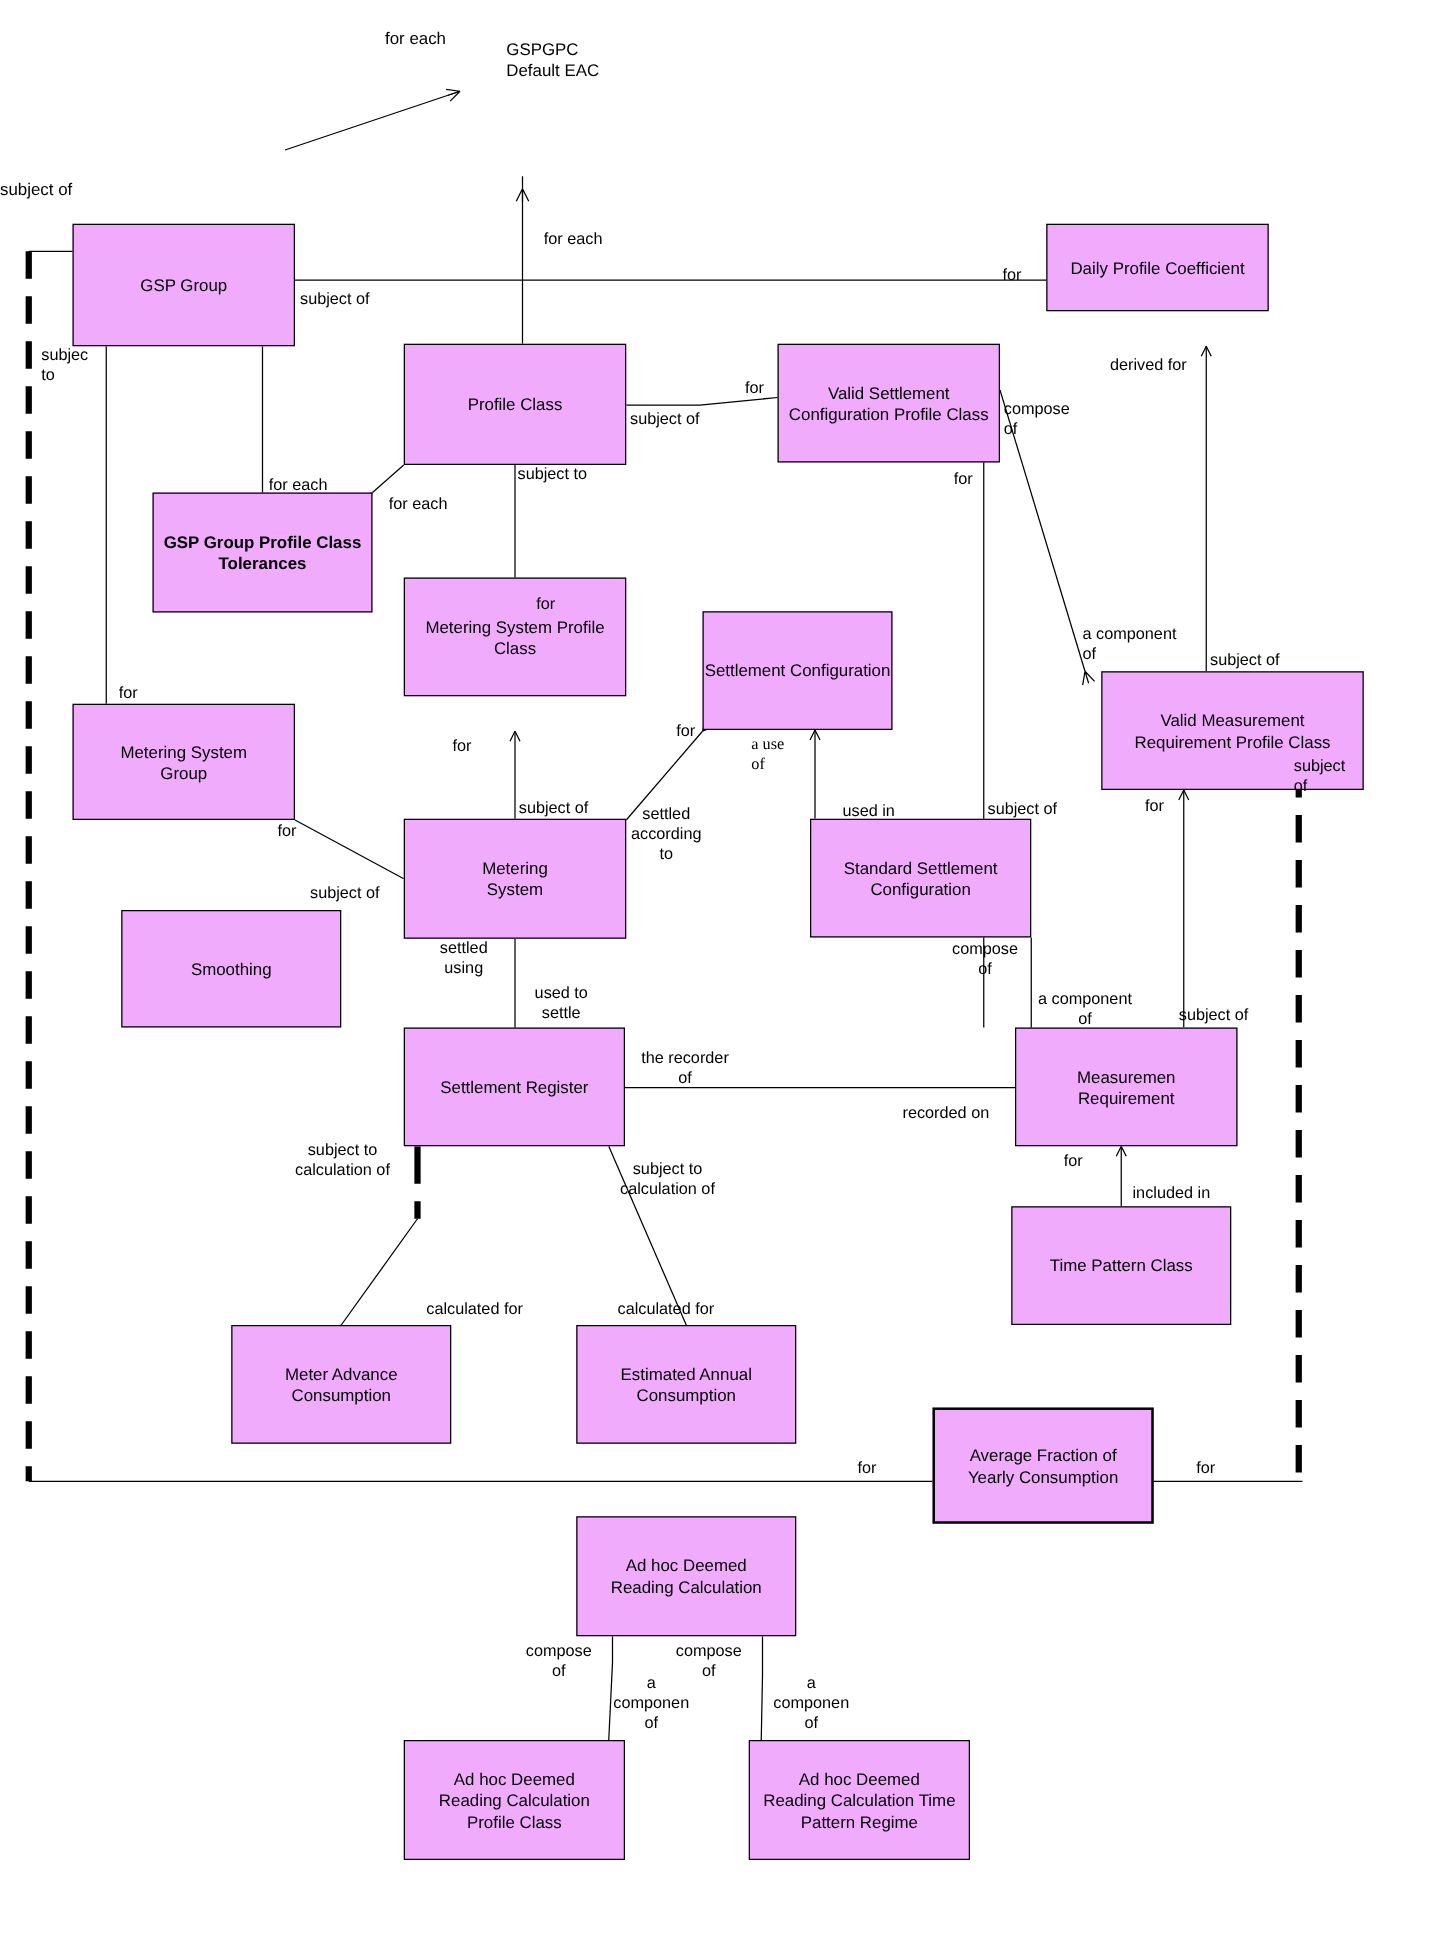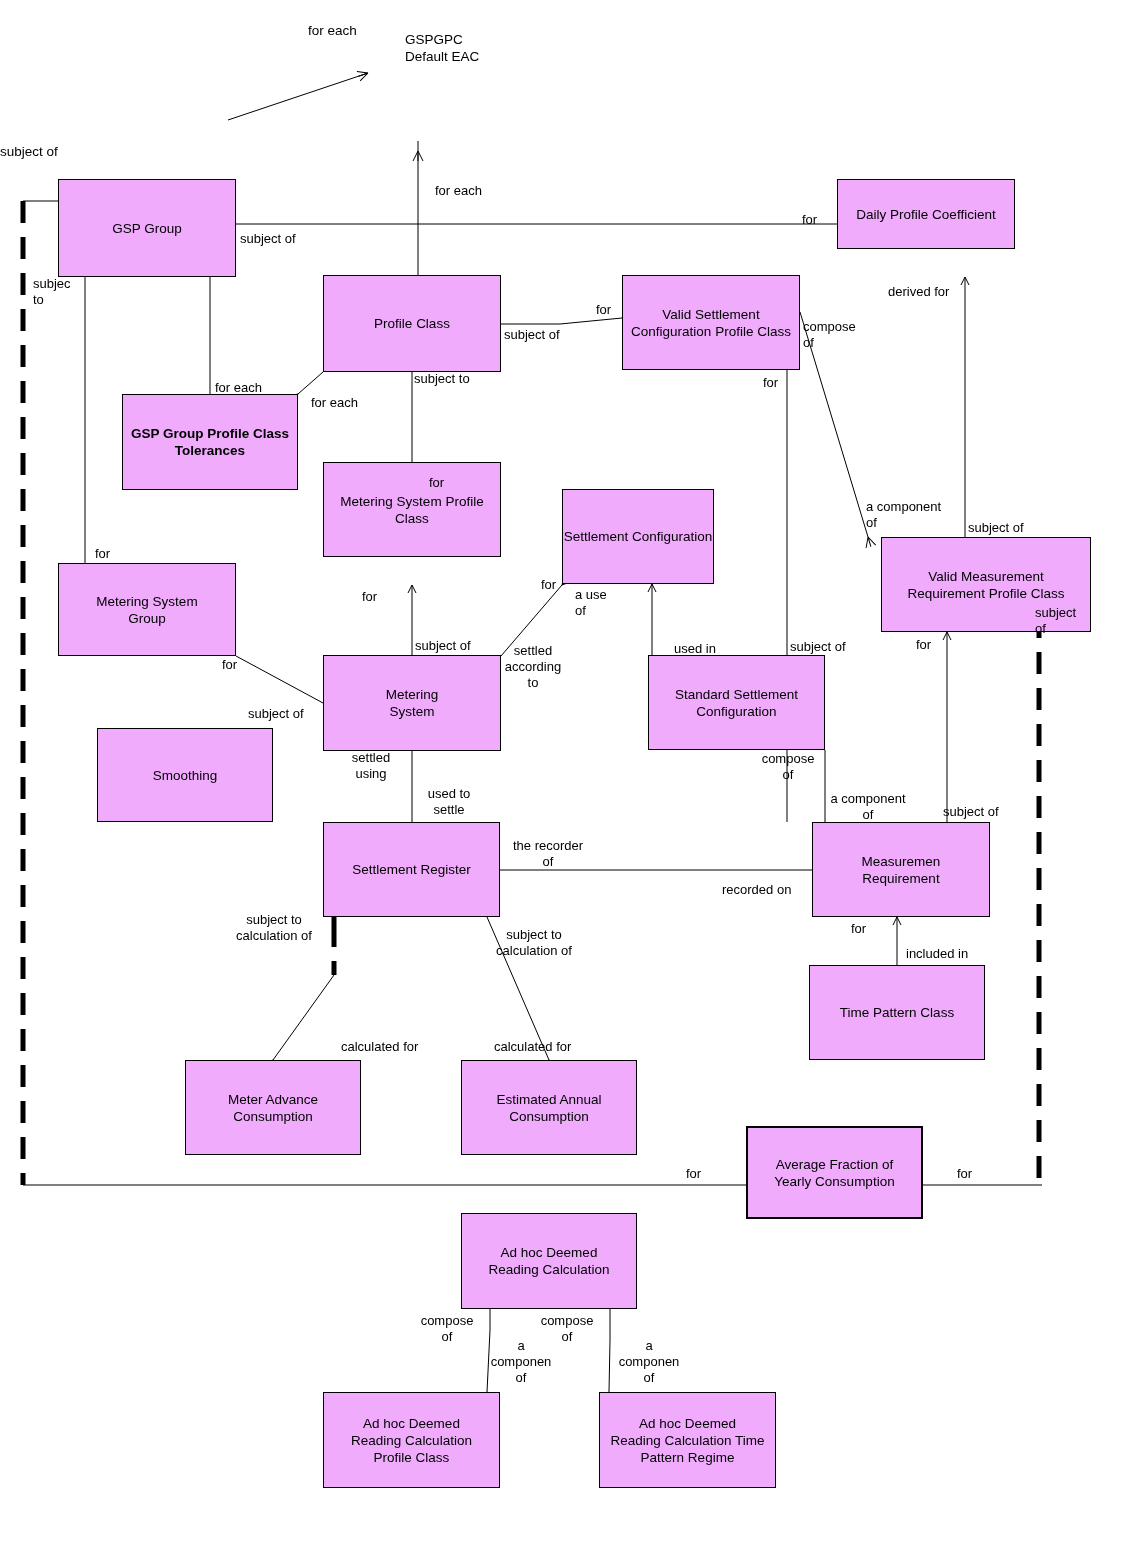--- a/index.html
+++ b/index.html
@@ -270,7 +270,7 @@
   <div class="rel-label" style="left:968px;  top:520px;">subject of</div>
   <div class="rel-label" style="left:95px;   top:546px;">for</div>
   <div class="rel-label" style="left:541px;  top:577px;">for</div>
-  <div class="rel-label" style="left:575px;  top:587px;">a use
+  <div class="rel-label" style="left:601px;  top:587px;font-family:Liberation Serif, serif;">a use
 of</div>
   <div class="rel-label" style="left:362px;  top:589px;">for</div>
   <div class="rel-label" style="left:415px;  top:638px;">subject of</div>

